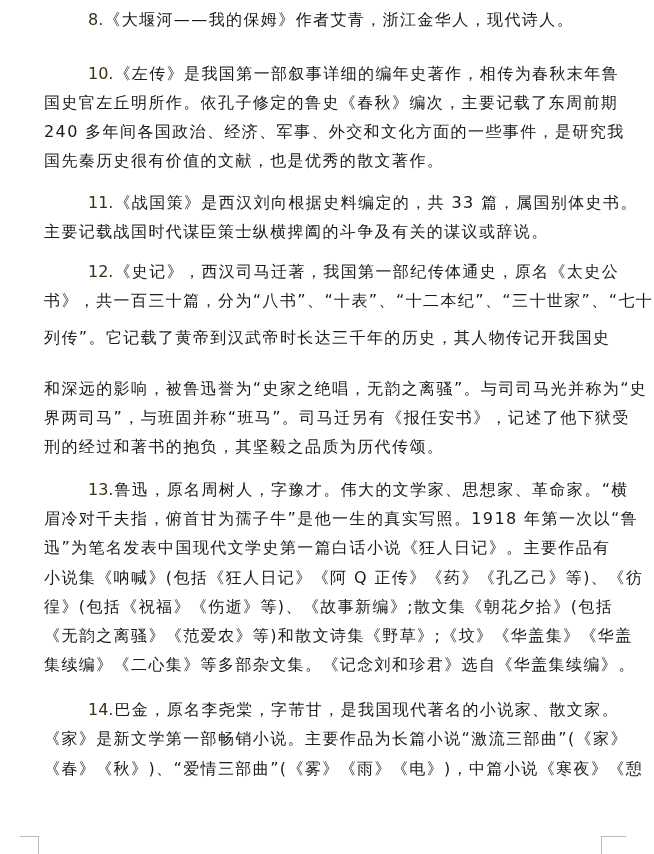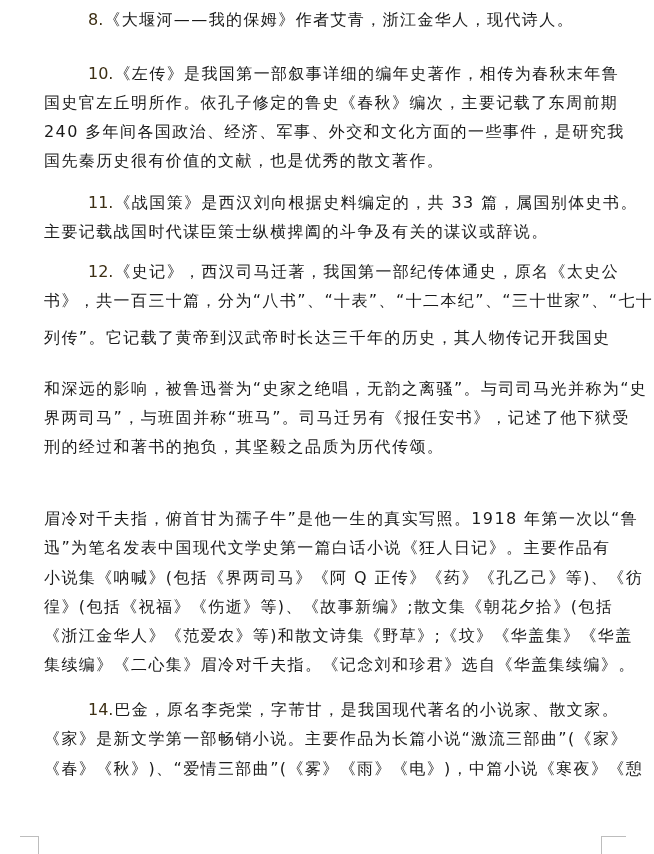--- a/index.html
+++ b/index.html
@@ -36,6 +36,7 @@
   <div class="line" style="top:408px;">界两司马”，与班固并称“班马”。司马迁另有《报任安书》，记述了他下狱受</div>
   <div class="line" style="top:437px;">刑的经过和著书的抱负，其坚毅之品质为历代传颂。</div>
 
+  <div class="line indent" style="top:480px;"><span class="num">13.</span><span>鲁迅，原名周树人，字豫才。伟大的文学家、思想家、革命家。“横</span></div>
   <div class="line" style="top:509px;">眉冷对千夫指，俯首甘为孺子牛”是他一生的真实写照。1918 年第一次以“鲁</div>
   <div class="line" style="top:538px;">迅”为笔名发表中国现代文学史第一篇白话小说《狂人日记》。主要作品有</div>
   <div class="line" style="top:568px;">小说集《呐喊》(包括《界两司马》《阿 Q 正传》《药》《孔乙己》等)、《彷</div>

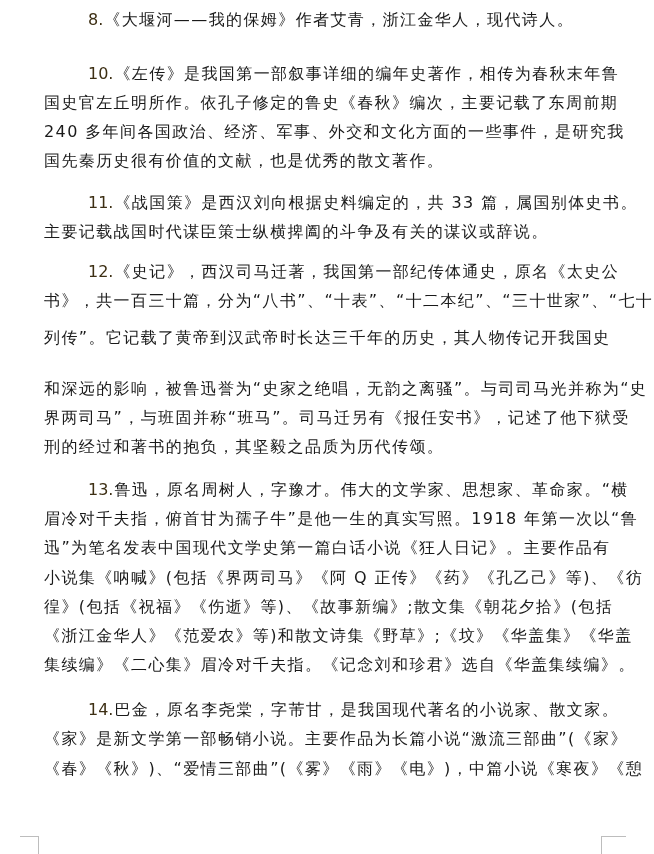--- a/index.html
+++ b/index.html
@@ -39,7 +39,7 @@
   <div class="line indent" style="top:480px;"><span class="num">13.</span><span>鲁迅，原名周树人，字豫才。伟大的文学家、思想家、革命家。“横</span></div>
   <div class="line" style="top:509px;">眉冷对千夫指，俯首甘为孺子牛”是他一生的真实写照。1918 年第一次以“鲁</div>
   <div class="line" style="top:538px;">迅”为笔名发表中国现代文学史第一篇白话小说《狂人日记》。主要作品有</div>
-  <div class="line" style="top:568px;">小说集《呐喊》(包括《界两司马》《阿 Q 正传》《药》《孔乙己》等)、《彷</div>
+  <div class="line" style="top:568px;">小说集《呐喊》(包括《狂人日记》《阿 Q 正传》《药》《孔乙己》等)、《彷</div>
   <div class="line" style="top:597px;">徨》(包括《祝福》《伤逝》等)、《故事新编》;散文集《朝花夕拾》(包括</div>
   <div class="line" style="top:626px;">《浙江金华人》《范爱农》等)和散文诗集《野草》;《坟》《华盖集》《华盖</div>
   <div class="line" style="top:655px;">集续编》《二心集》眉冷对千夫指。《记念刘和珍君》选自《华盖集续编》。</div>

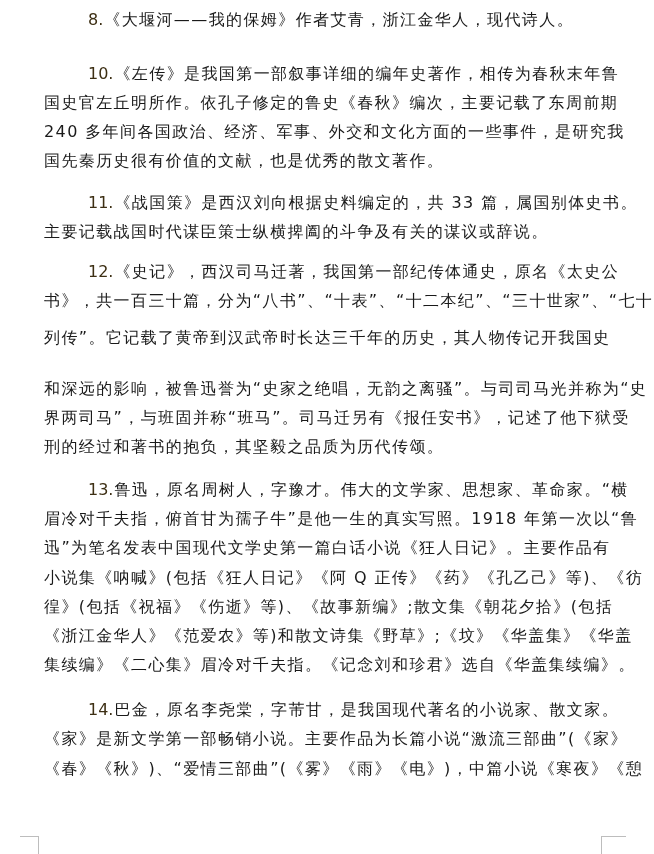--- a/index.html
+++ b/index.html
@@ -41,7 +41,7 @@
   <div class="line" style="top:538px;">迅”为笔名发表中国现代文学史第一篇白话小说《狂人日记》。主要作品有</div>
   <div class="line" style="top:568px;">小说集《呐喊》(包括《狂人日记》《阿 Q 正传》《药》《孔乙己》等)、《彷</div>
   <div class="line" style="top:597px;">徨》(包括《祝福》《伤逝》等)、《故事新编》;散文集《朝花夕拾》(包括</div>
-  <div class="line" style="top:626px;">《浙江金华人》《范爱农》等)和散文诗集《野草》;《坟》《华盖集》《华盖</div>
+  <div class="line" style="top:626px;">《无韵之离骚》《范爱农》等)和散文诗集《野草》;《坟》《华盖集》《华盖</div>
   <div class="line" style="top:655px;">集续编》《二心集》眉冷对千夫指。《记念刘和珍君》选自《华盖集续编》。</div>
 
   <div class="line indent" style="top:700px;"><span class="num">14.</span><span>巴金，原名李尧棠，字芾甘，是我国现代著名的小说家、散文家。</span></div>

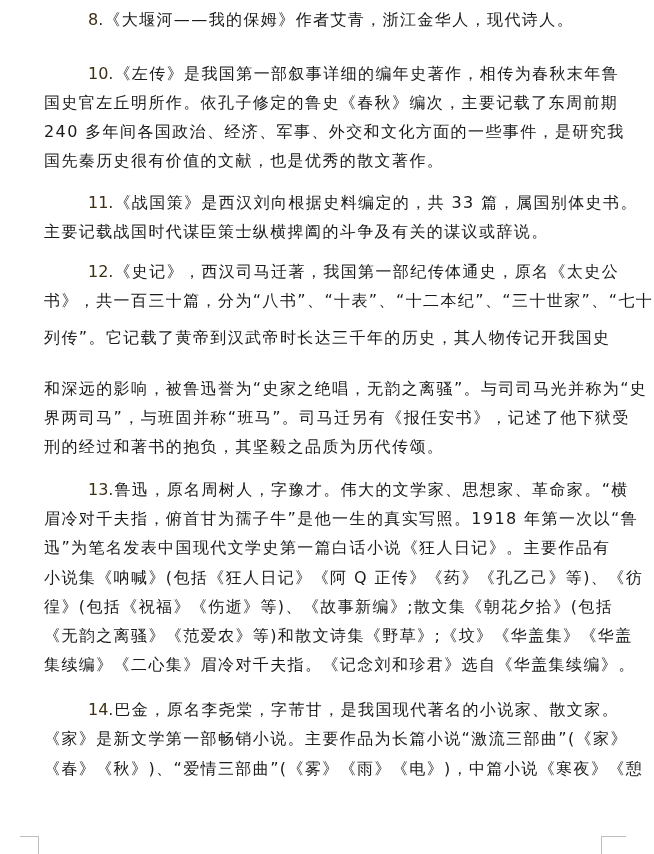--- a/index.html
+++ b/index.html
@@ -42,7 +42,7 @@
   <div class="line" style="top:568px;">小说集《呐喊》(包括《狂人日记》《阿 Q 正传》《药》《孔乙己》等)、《彷</div>
   <div class="line" style="top:597px;">徨》(包括《祝福》《伤逝》等)、《故事新编》;散文集《朝花夕拾》(包括</div>
   <div class="line" style="top:626px;">《无韵之离骚》《范爱农》等)和散文诗集《野草》;《坟》《华盖集》《华盖</div>
-  <div class="line" style="top:655px;">集续编》《二心集》眉冷对千夫指。《记念刘和珍君》选自《华盖集续编》。</div>
+  <div class="line" style="top:655px;">集续编》《二心集》等多部杂文集。《记念刘和珍君》选自《华盖集续编》。</div>
 
   <div class="line indent" style="top:700px;"><span class="num">14.</span><span>巴金，原名李尧棠，字芾甘，是我国现代著名的小说家、散文家。</span></div>
   <div class="line" style="top:729px;">《家》是新文学第一部畅销小说。主要作品为长篇小说“激流三部曲”(《家》</div>

